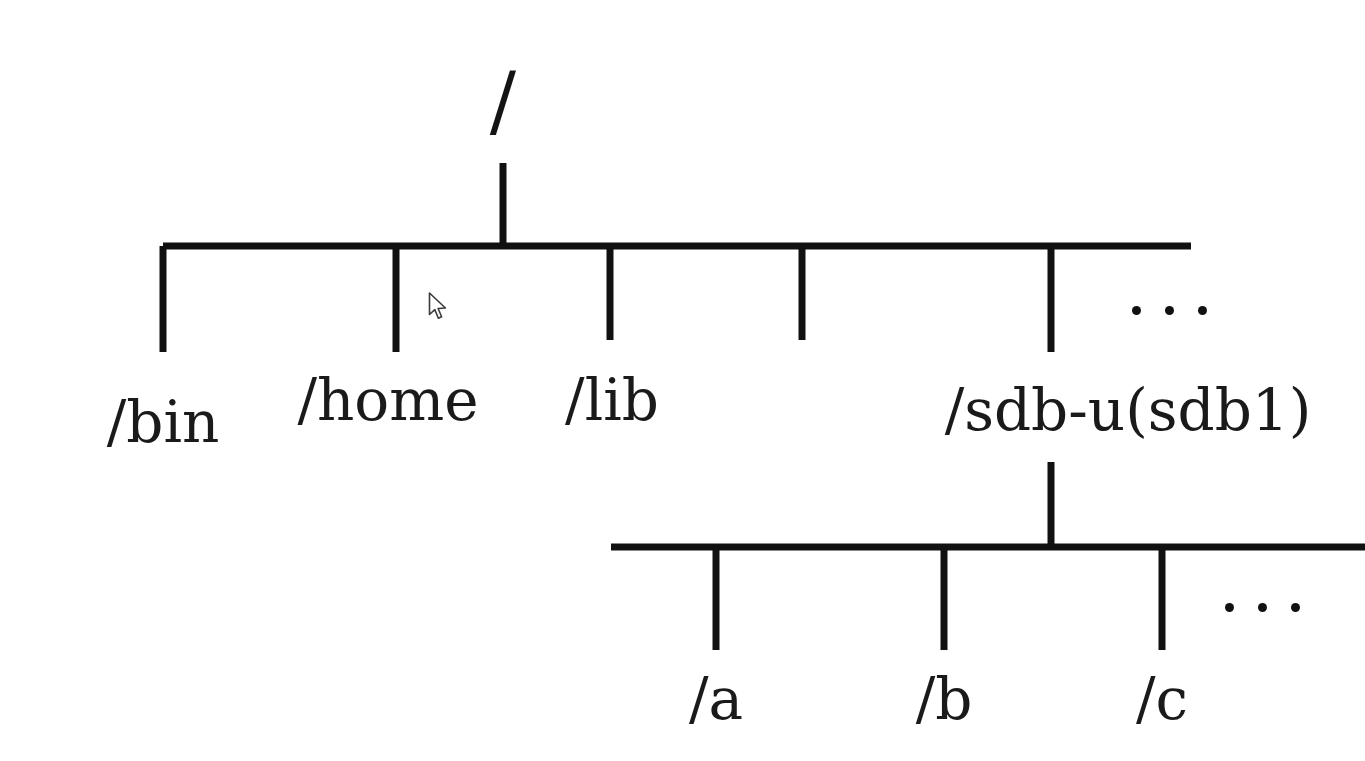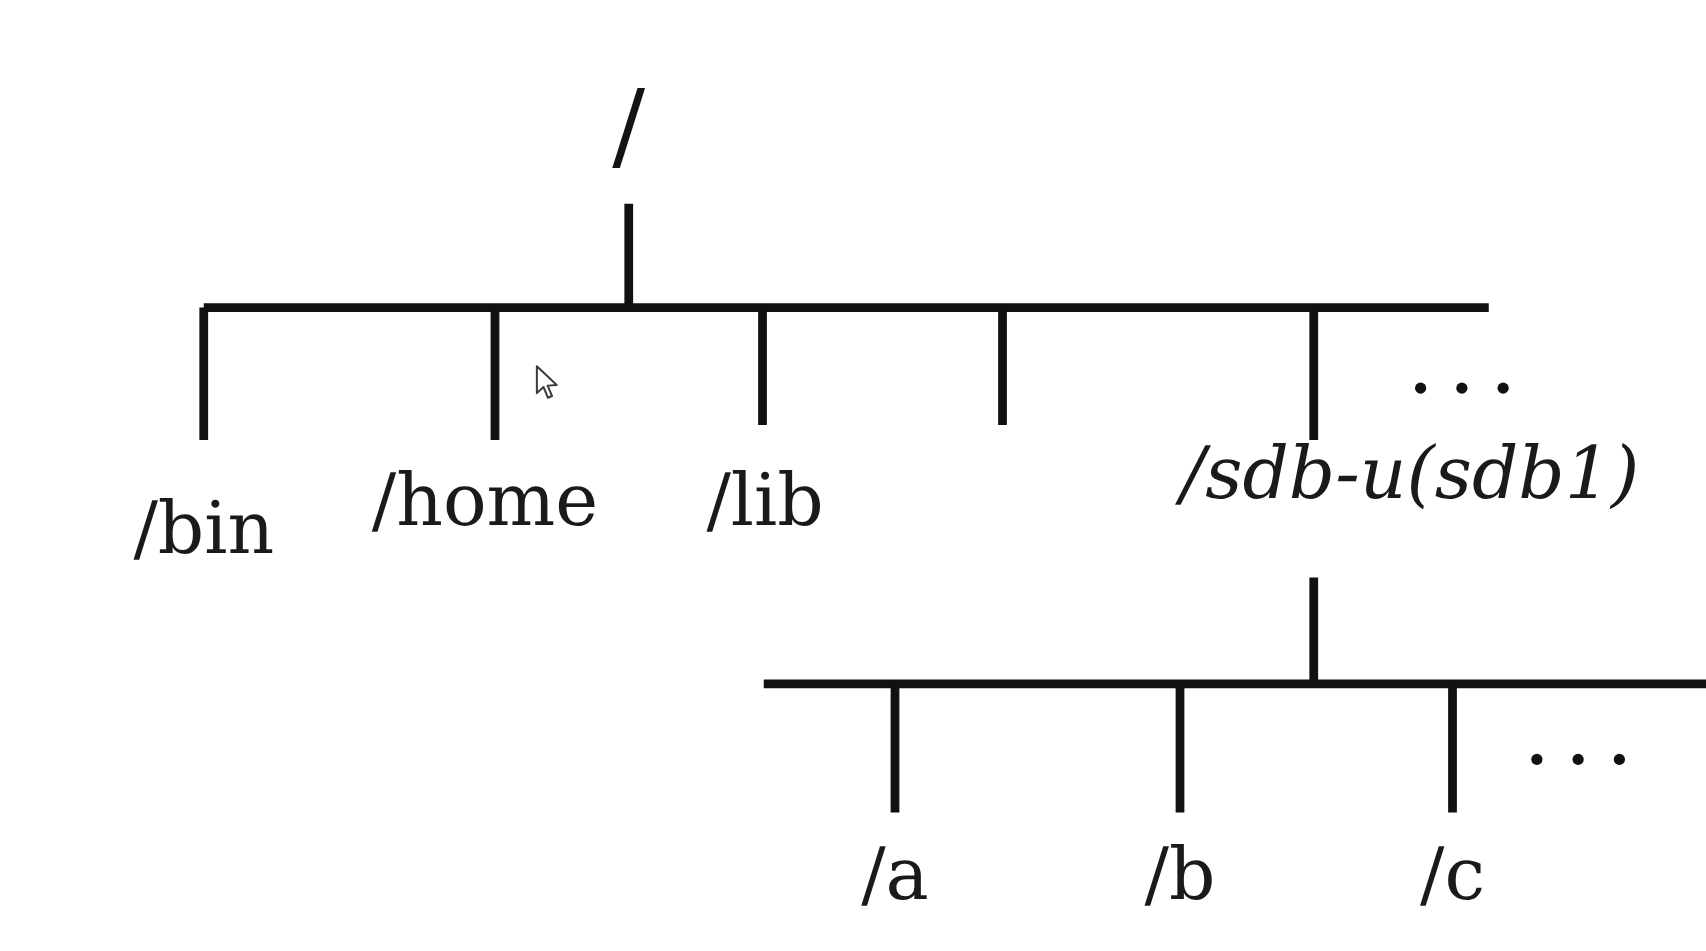--- a/index.html
+++ b/index.html
@@ -87,7 +87,7 @@
   <div class="node-label" style="left:163px; top:371px;margin-top:22px;">/bin</div>
   <div class="node-label" style="left:612px; top:371px;">/lib</div>
   <div class="node-label" style="left:388px; top:371px;">/home</div>
-  <div class="node-label" style="left:1128px; top:349px;font-style:italic;">/sdb-u(sdb1)</div>
+  <div class="node-label" style="left:1128px; top:381px;">/sdb-u(sdb1)</div>
 
   <div class="node-label" style="left:716px; top:670px;">/a</div>
   <div class="node-label" style="left:944px; top:670px;">/b</div>

